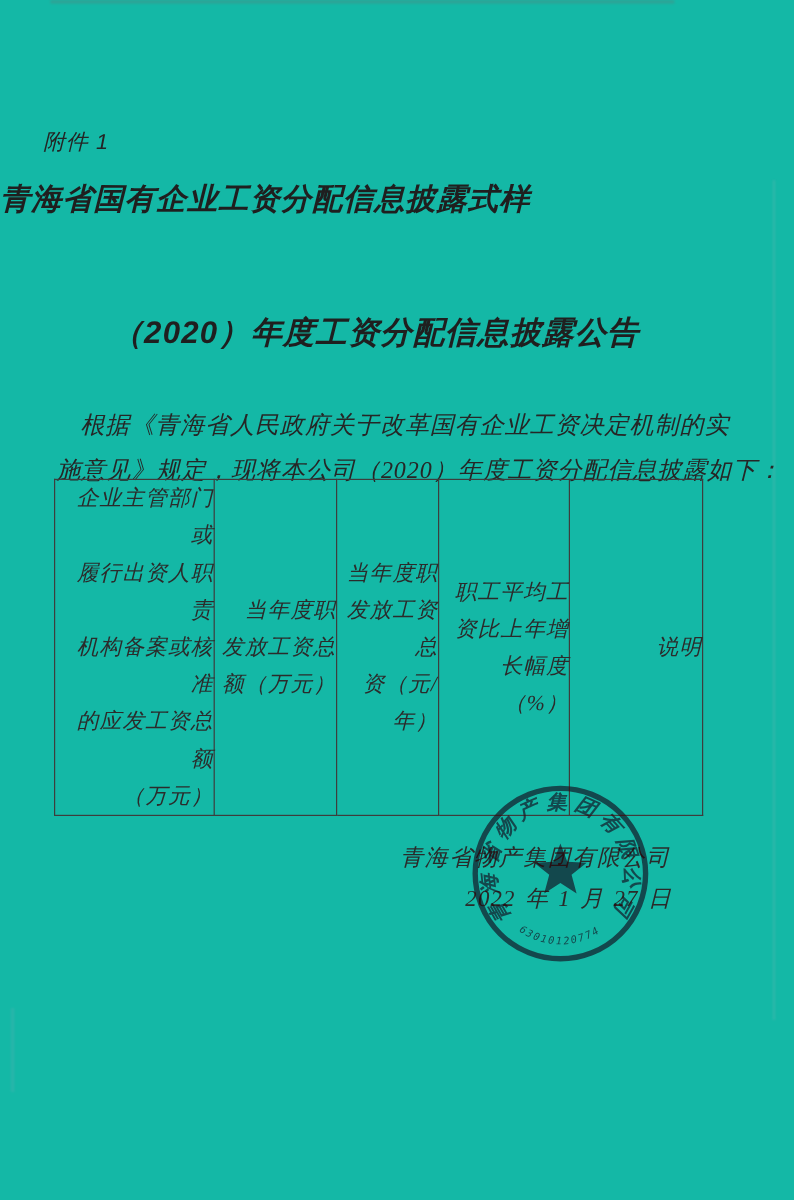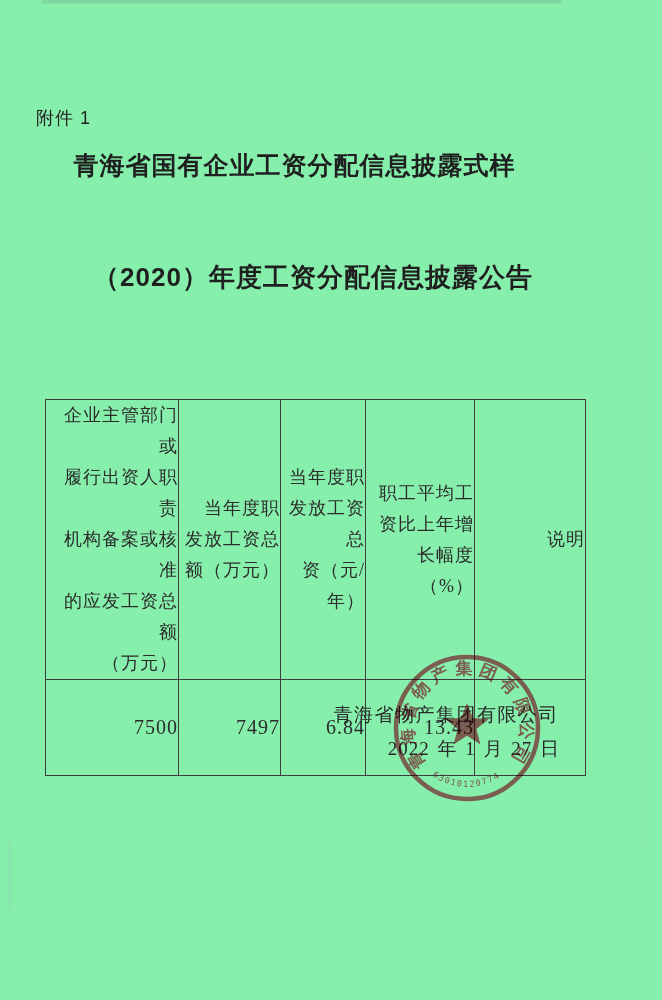--- a/index.html
+++ b/index.html
@@ -10,7 +10,7 @@
     color:#282828;
     position:relative;
   }
-  .page{position:absolute;inset:0;background:#86efac;}
+  .page{position:absolute;inset:0;background:#14b8a6;font-style:italic;}
 
   
   .artifact{position:absolute;pointer-events:none;}

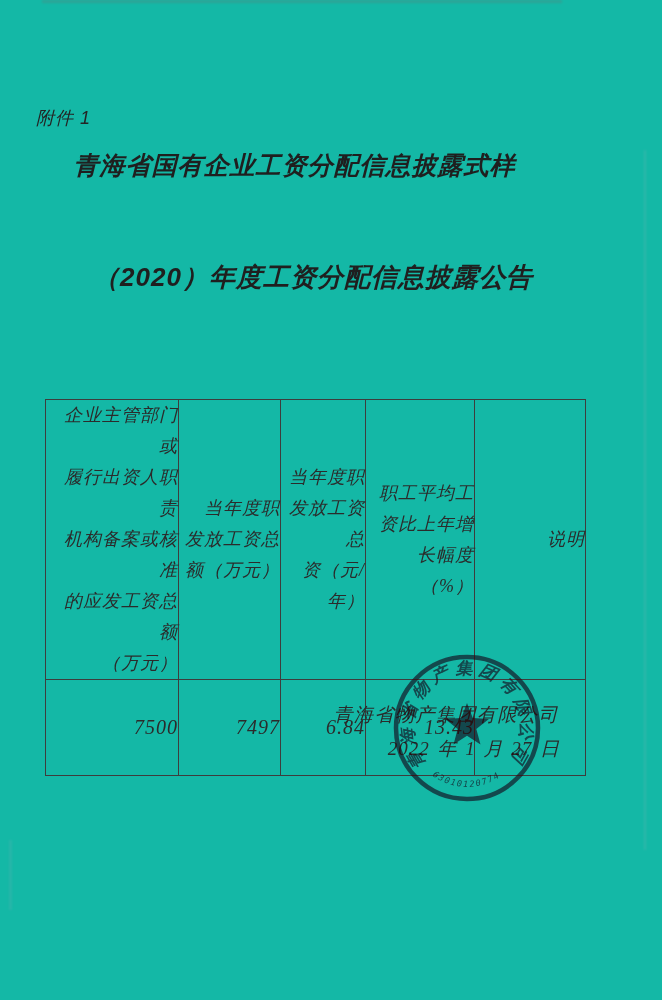--- a/index.html
+++ b/index.html
@@ -26,7 +26,6 @@
   .title{
     position:absolute;left:0;top:149px;width:662px;margin:0;
     box-sizing:border-box;padding-right:73px;
-    text-align:center;
     font-family:"Liberation Sans","DejaVu Sans",sans-serif;
     font-size:25px;font-weight:bold;color:#1f1f1f;letter-spacing:1px;
   }

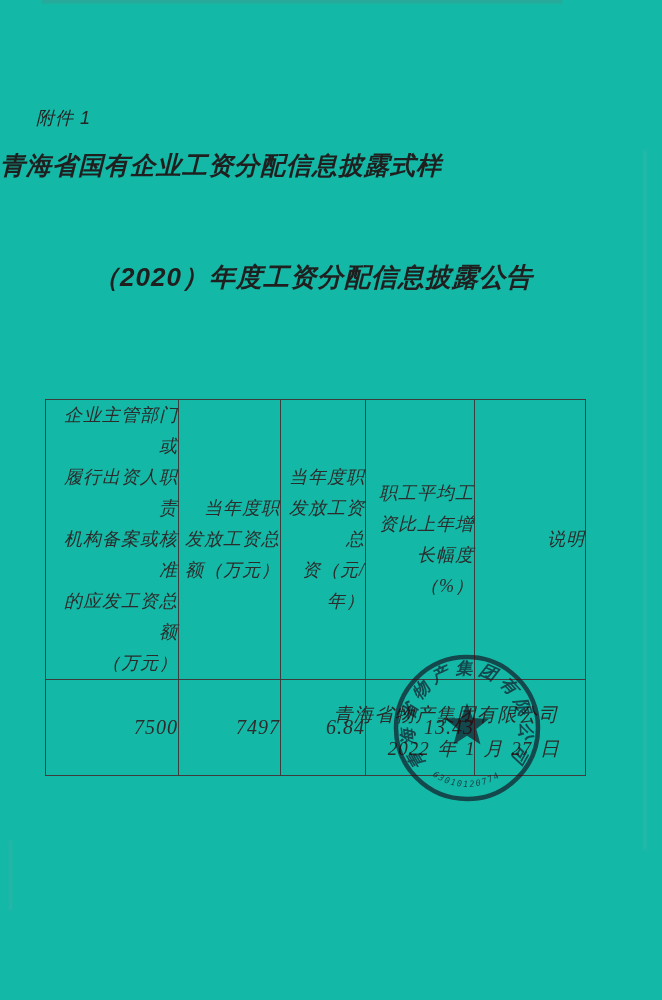--- a/index.html
+++ b/index.html
@@ -101,6 +101,10 @@
 
   <h2 class="subtitle">（2020）年度工资分配信息披露公告</h2>
 
+  <div class="para">
+    <div class="line indent">根据《青海省人民政府关于改革国有企业工资决定机制的实</div>
+    <div class="line">施意见》规定，现将本公司（2020）年度工资分配信息披露如下：</div>
+  </div>
 
   <table class="disclosure">
     <colgroup>

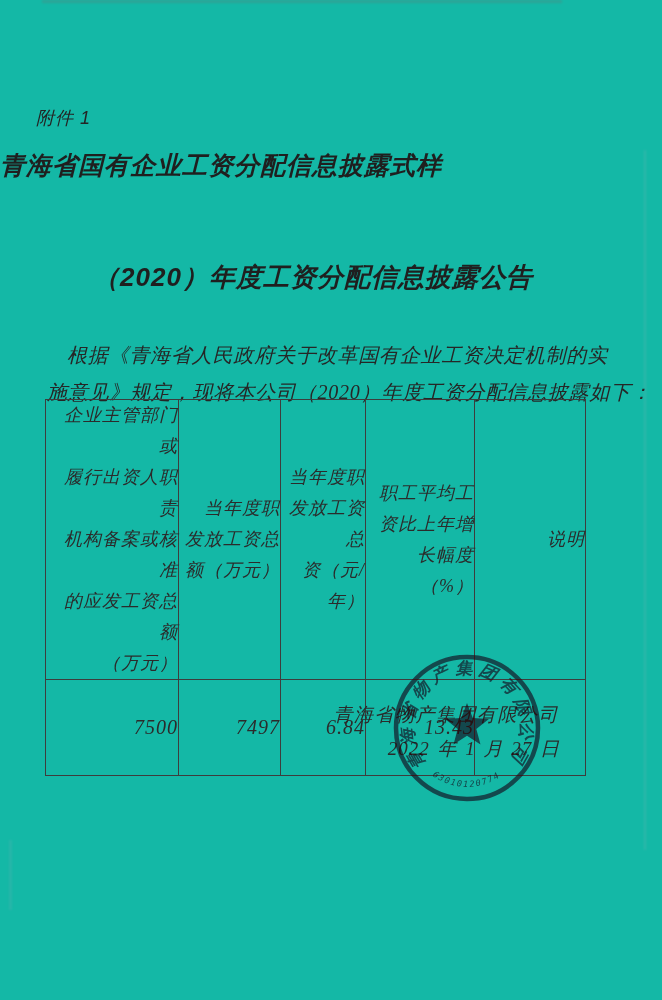--- a/index.html
+++ b/index.html
@@ -132,13 +132,6 @@
 长幅度（%）</td>
         <td>说明</td>
       </tr>
-      <tr class="val">
-        <td>7500</td>
-        <td>7497</td>
-        <td>6.84</td>
-        <td>13.43</td>
-        <td></td>
-      </tr>
     </tbody>
   </table>
 

